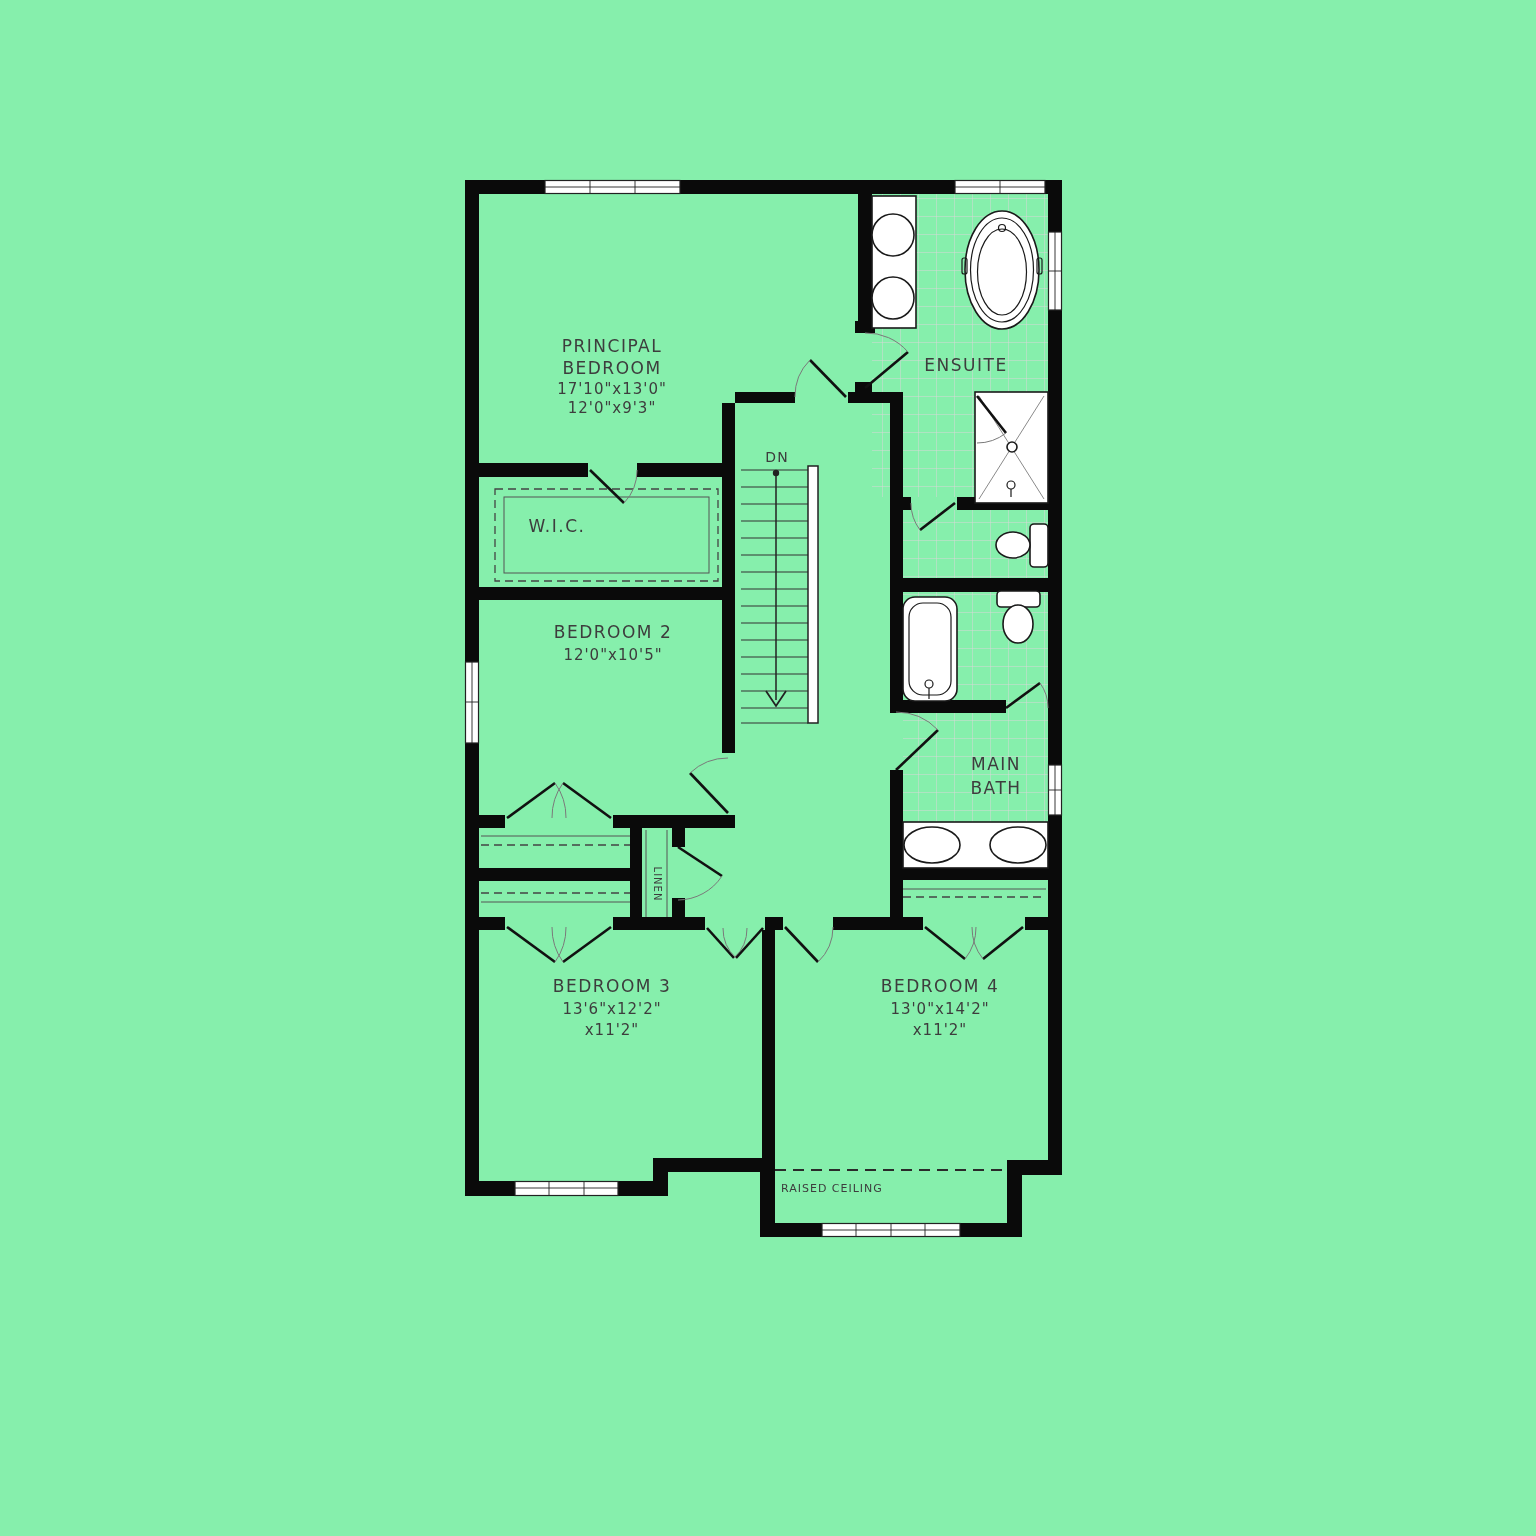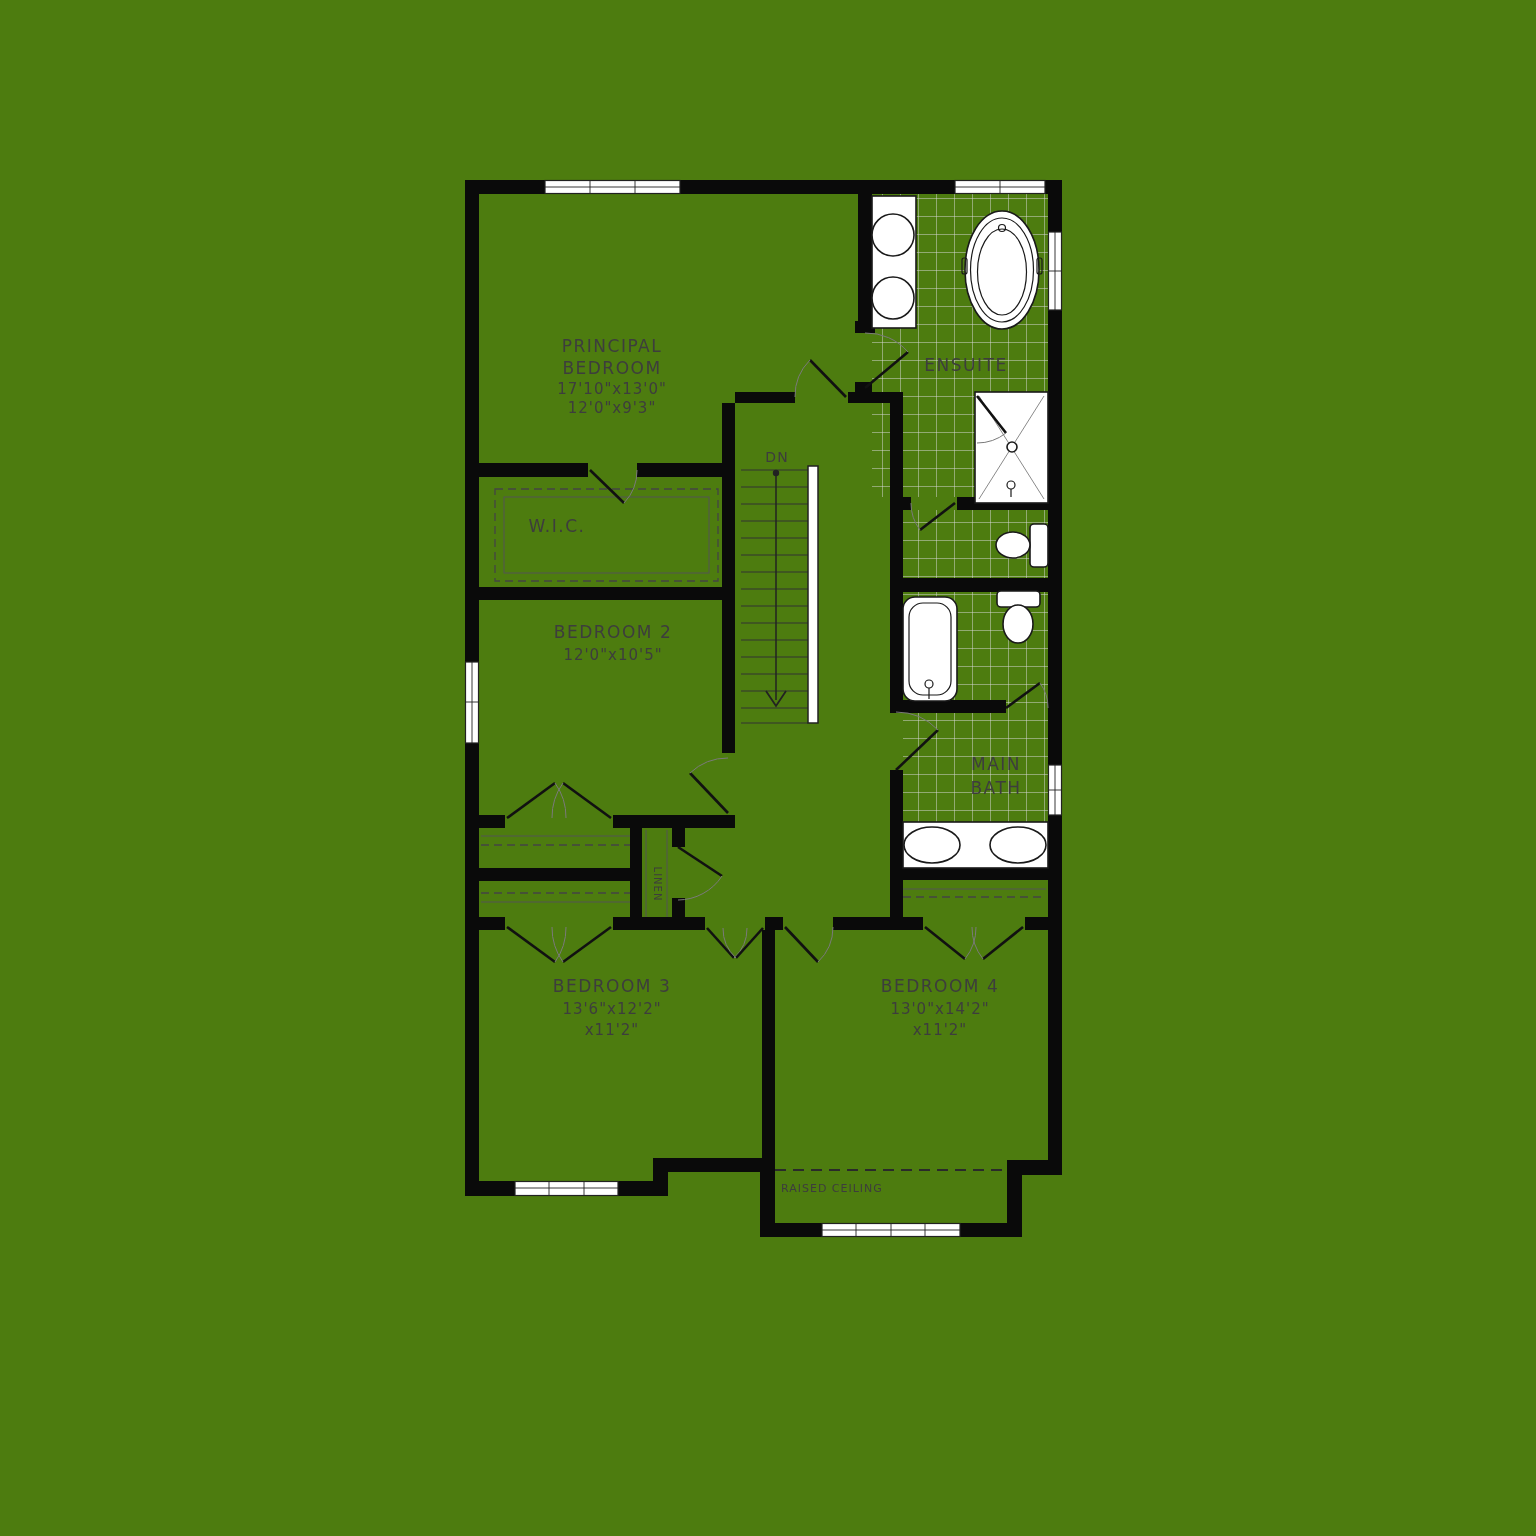--- a/index.html
+++ b/index.html
@@ -3,7 +3,7 @@
 <meta charset="utf-8">
 <style>
   html,body{margin:0;padding:0;background:#ffffff;}
-  .page{position:relative;width:1536px;height:1536px;background:#4d7c0f;overflow:hidden;
+  .page{position:relative;width:1536px;height:1536px;background:#86efac;overflow:hidden;
         font-family:"DejaVu Sans",sans-serif;}
   svg{position:absolute;left:0;top:0;}
   .w{fill:#0a0a0a;stroke:none;}

